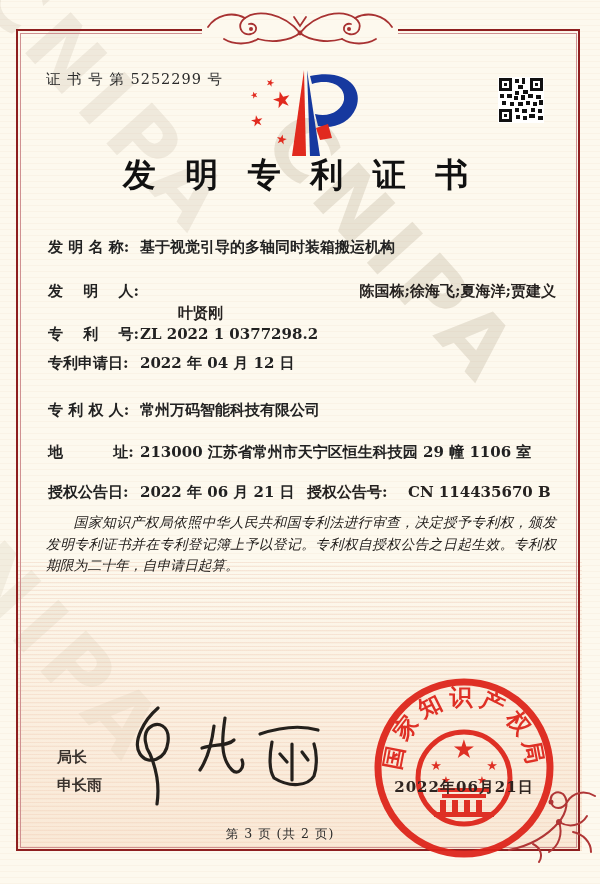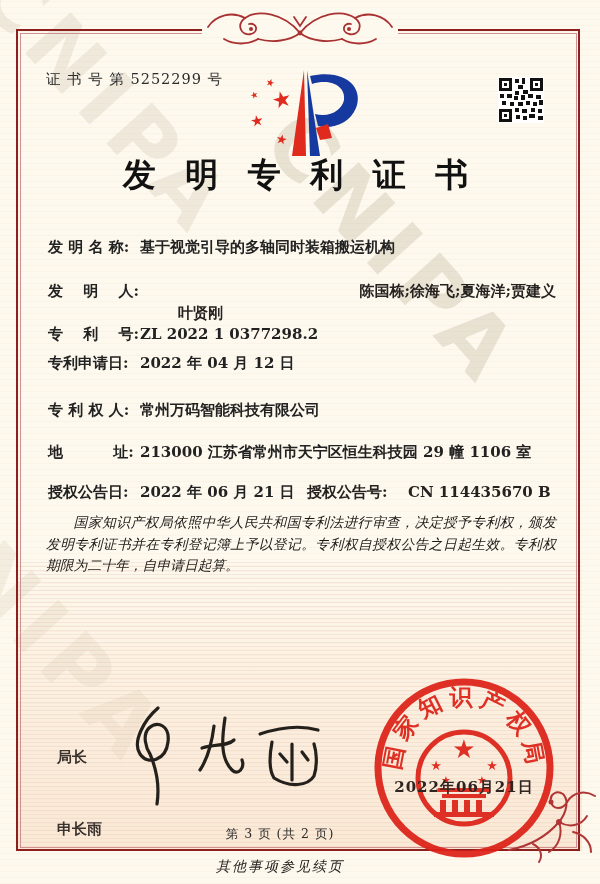--- a/index.html
+++ b/index.html
@@ -68,7 +68,7 @@
   .p1{top:512px;}
   .p2{top:576px;}
   .director-title{position:absolute;left:57px;top:748px;font-size:15px;font-weight:bold;font-family:"DejaVu Sans","Liberation Sans",sans-serif;color:#3a332e;}
-  .director-name{position:absolute;left:57px;top:820px;font-size:15px;font-weight:bold;font-family:"DejaVu Sans","Liberation Sans",sans-serif;color:#3a332e;}
+  .director-name{position:absolute;left:57px;top:776px;font-size:15px;font-weight:bold;font-family:"DejaVu Sans","Liberation Sans",sans-serif;color:#3a332e;}
   .signature{position:absolute;left:122px;top:700px;width:200px;height:110px;}
   .seal{position:absolute;left:368px;top:672px;width:192px;height:192px;}
   .seal-date{

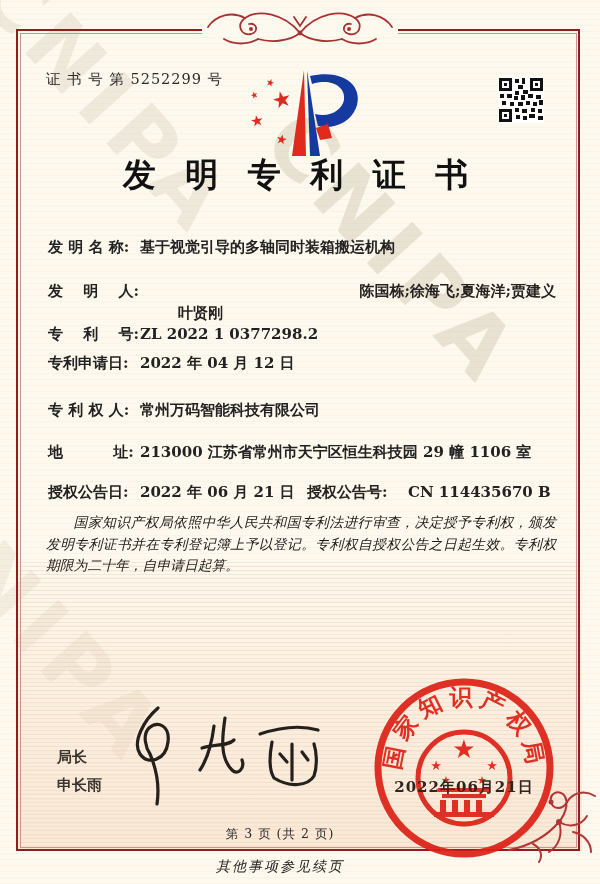--- a/index.html
+++ b/index.html
@@ -286,7 +286,6 @@
   <div class="seal-date">2022年06月21日</div>
 
   <div class="footer-page">第 3 页 (共 2 页)</div>
-  <div class="footer-note">其他事项参见续页</div>
 
 </div>
 

